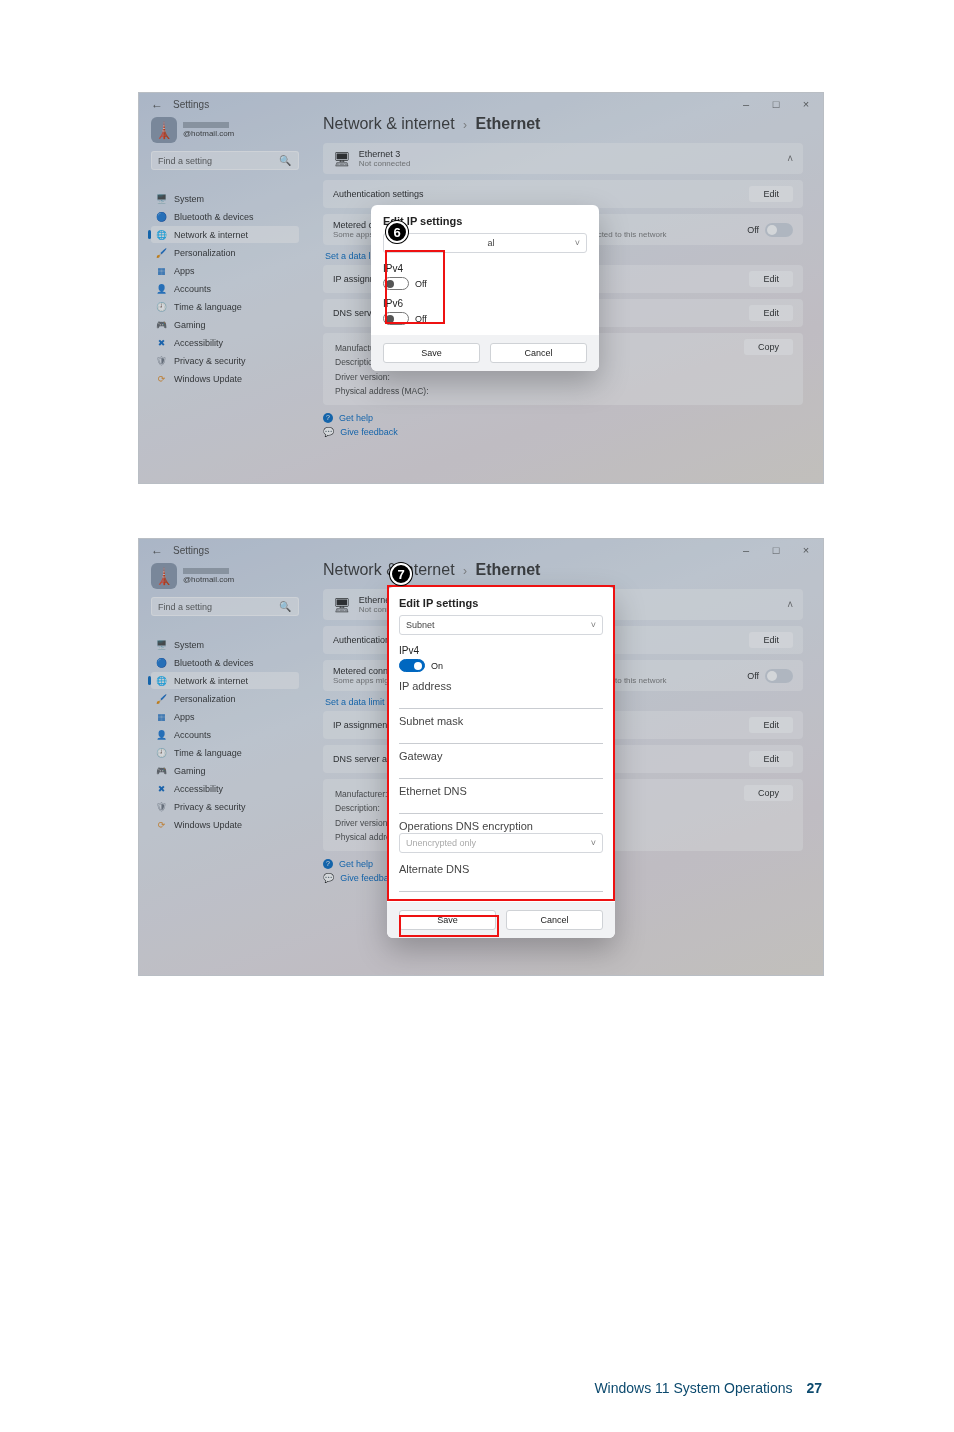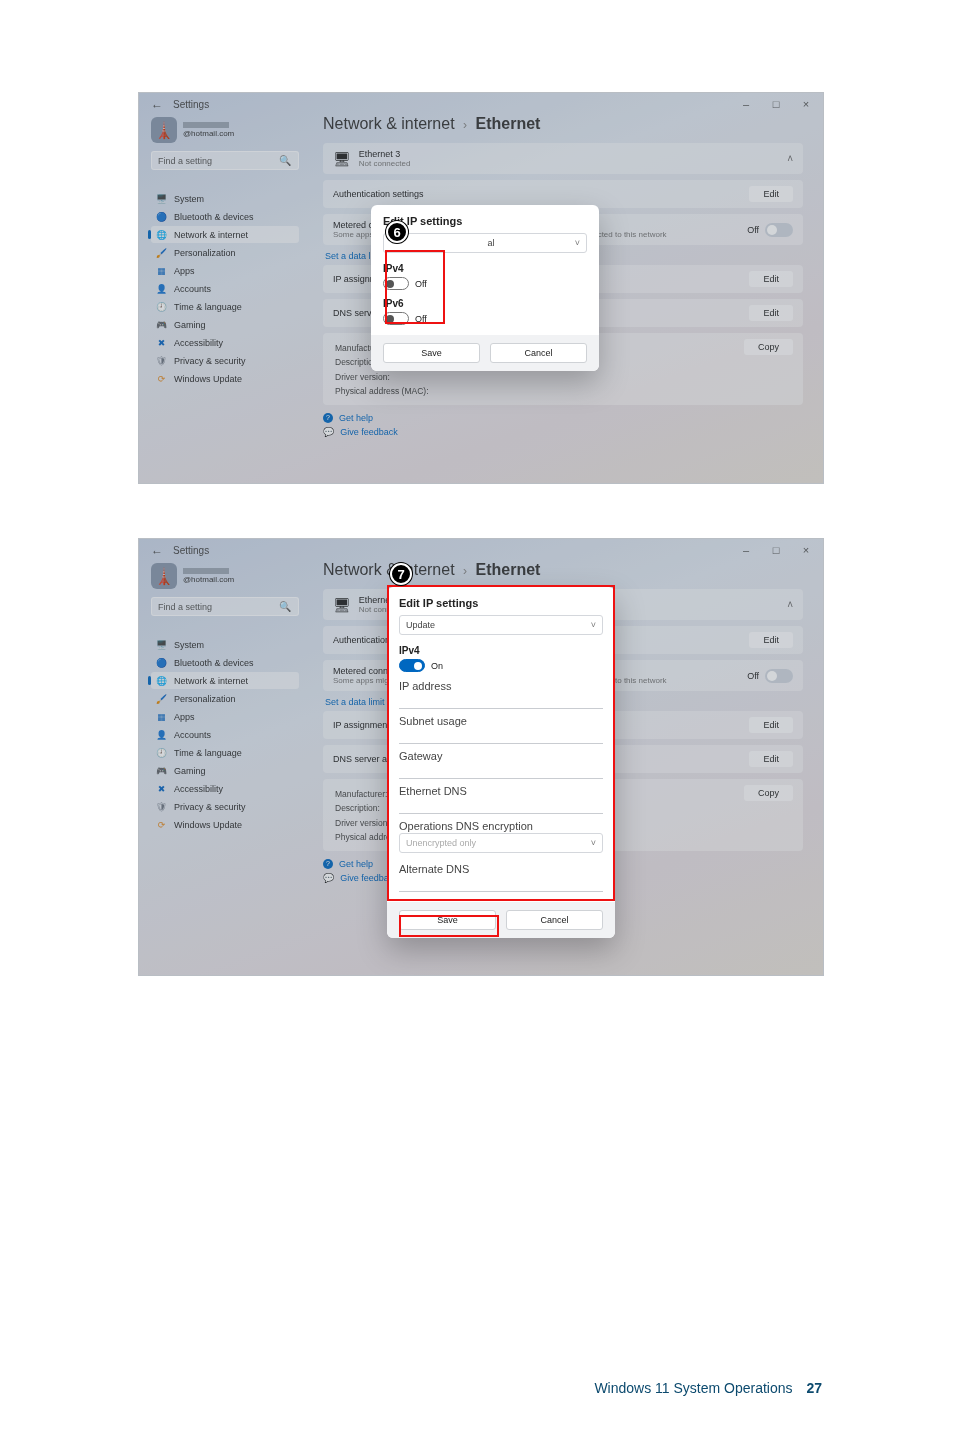--- a/index.html
+++ b/index.html
@@ -78,7 +78,7 @@
   .dialog h4 { font-size:11px; font-weight:600; margin-bottom:6px;}
   .dropdown { border:1px solid #d4d7dc; border-radius:3px; padding:4px 6px; font-size:9px; color:#444; display:flex; justify-content:space-between; align-items:center; margin-bottom:10px; background:#fff;}
   .dropdown .dd { color:#777; font-size:9px;}
-  .dlg-section { font-size:10px; font-weight:700; margin:8px 0 3px 0;}
+  .dlg-section { font-size:10px; font-weight:400; margin:8px 0 3px 0;}
   .dlg-toggle-row { display:flex; align-items:center; gap:6px; font-size:9px; margin-bottom:8px;}
   .dlg-toggle { width:26px; height:13px; border-radius:8px; border:1px solid #777; position:relative; background:#fff;}
   .dlg-toggle::after { content:""; position:absolute; left:2px; top:1.5px; width:8px; height:8px; border-radius:50%; background:#555;}

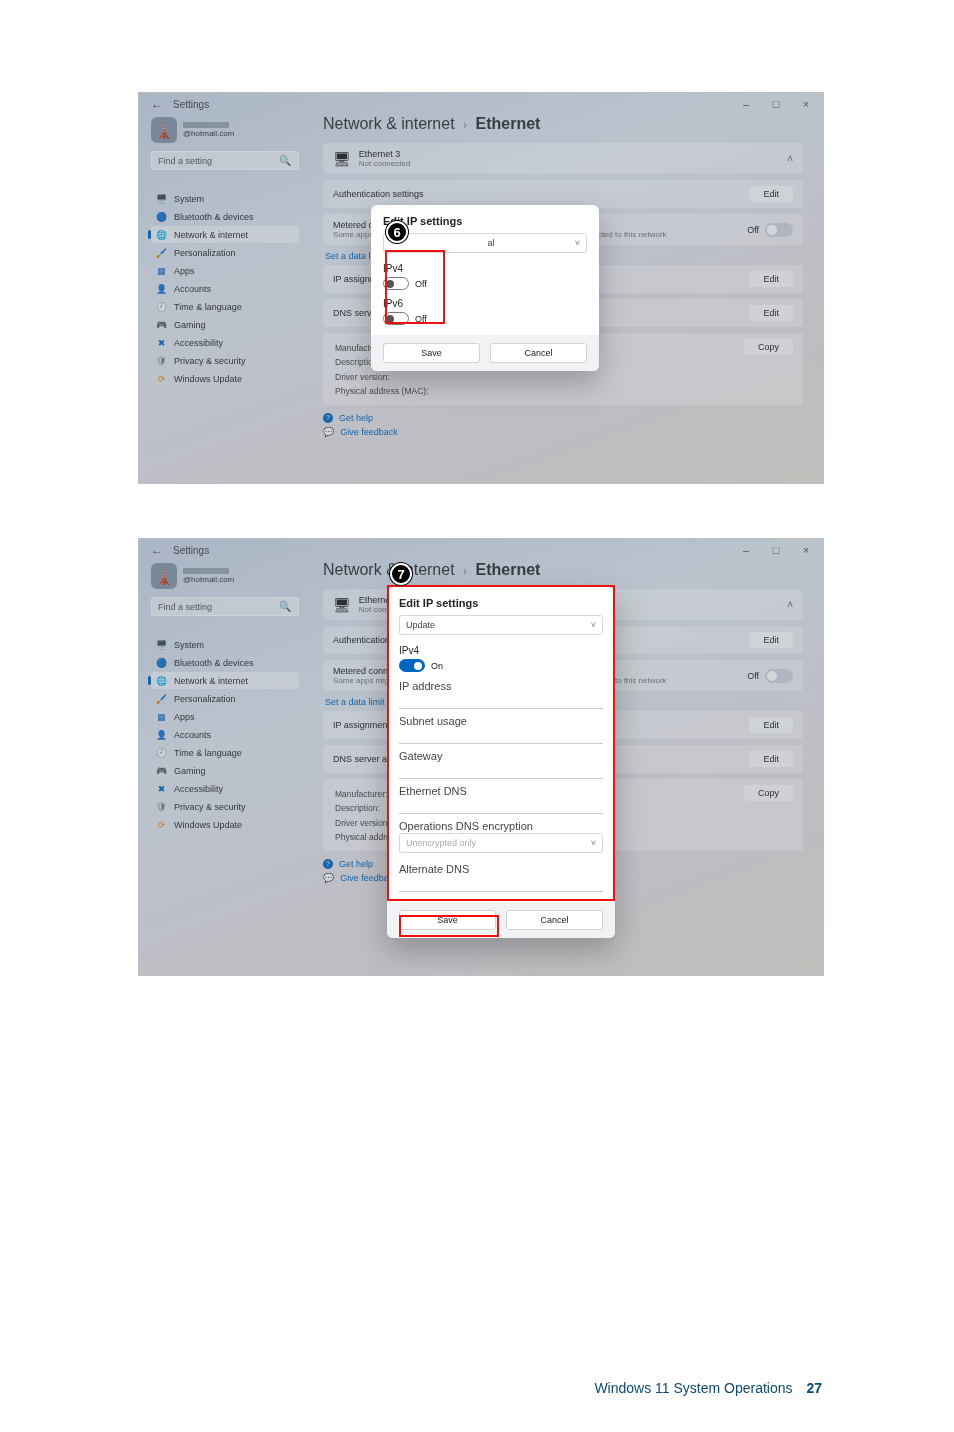--- a/index.html
+++ b/index.html
@@ -427,7 +427,7 @@
     <div class="dialog" style="left:248px; top:48px; width:228px; padding-bottom:0;">
       <h4>Edit IP settings</h4>
       <div class="dropdown">
-        <span>Update</span>
+        <span>Subnet</span>
           <span class="dd">˅</span>
       </div>
       <div class="dlg-section">IPv4</div>

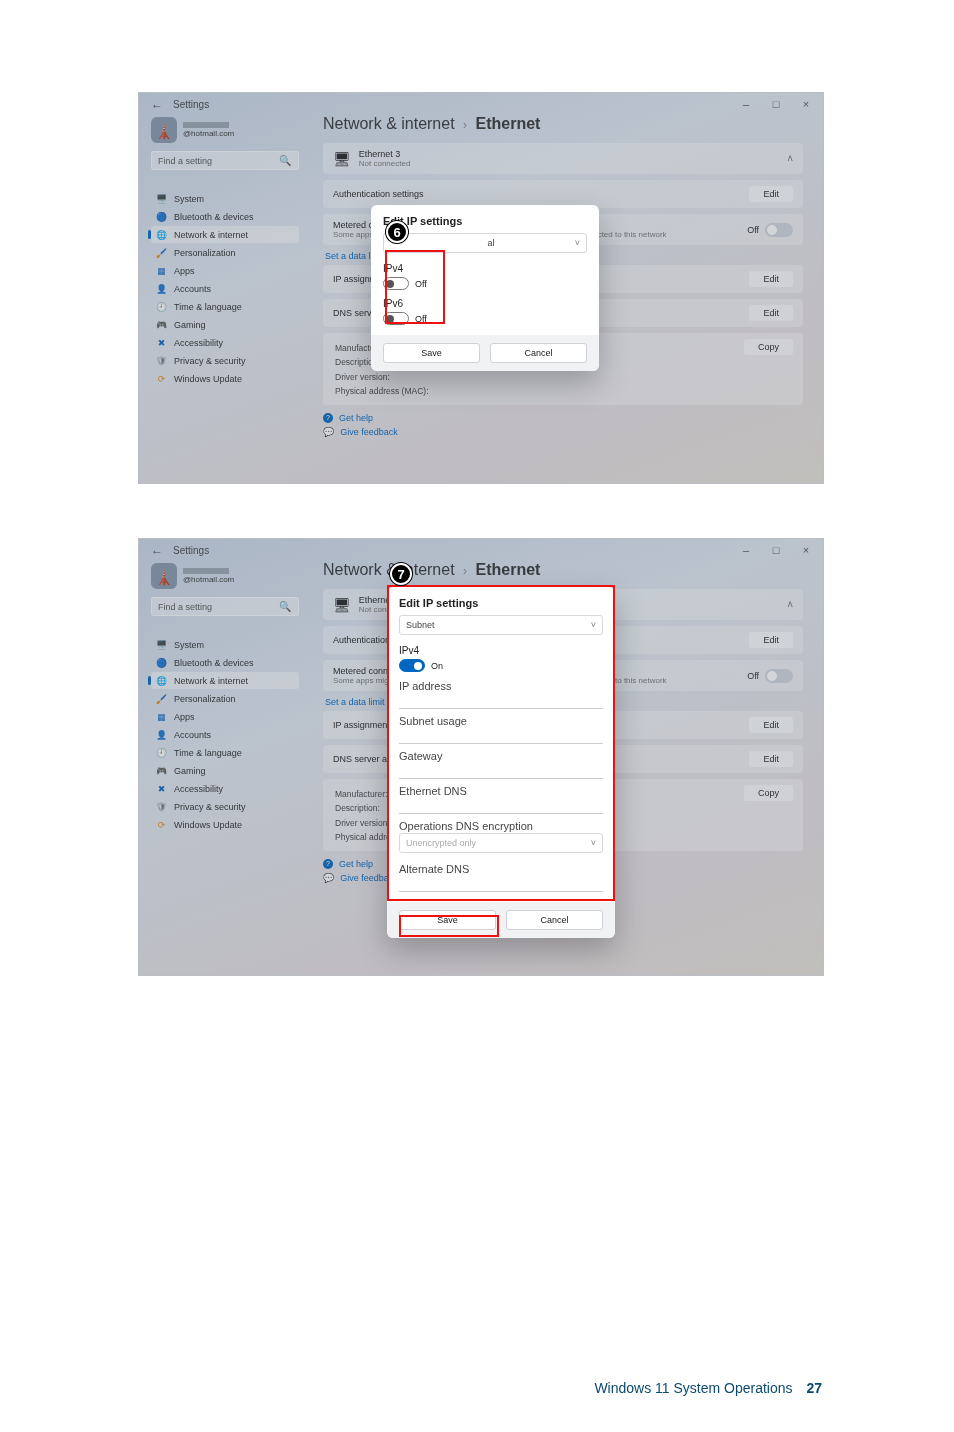--- a/index.html
+++ b/index.html
@@ -437,7 +437,7 @@
       </div>
       <div class="dlg-label">IP address</div>
       <div class="dlg-input"></div>
-      <div class="dlg-label">Subnet usage</div>
+      <div class="dlg-label">Subnet mask</div>
       <div class="dlg-input"></div>
       <div class="dlg-label">Gateway</div>
       <div class="dlg-input"></div>

